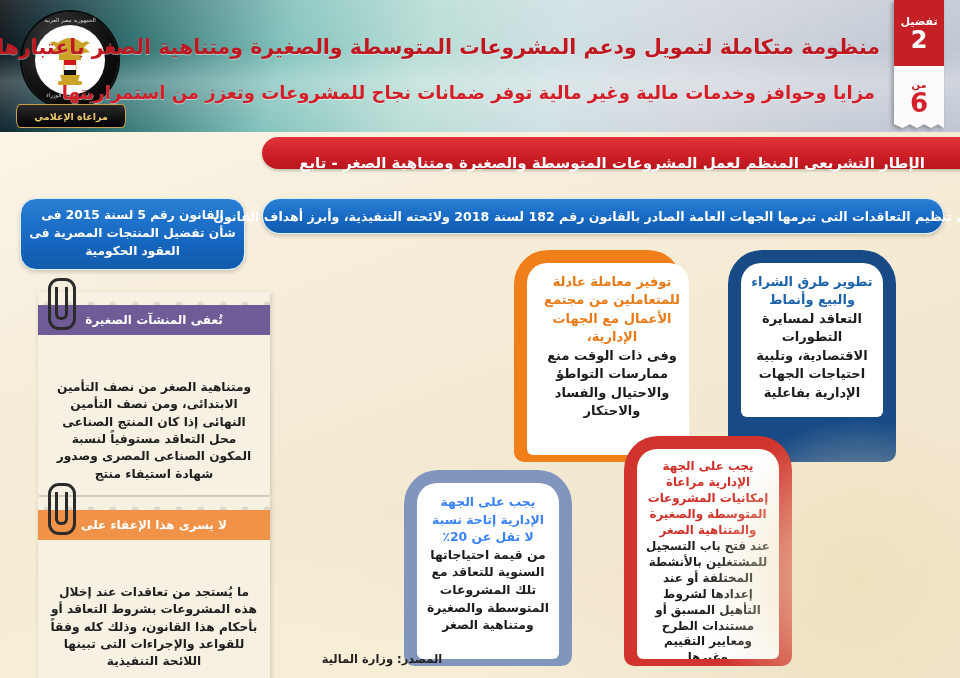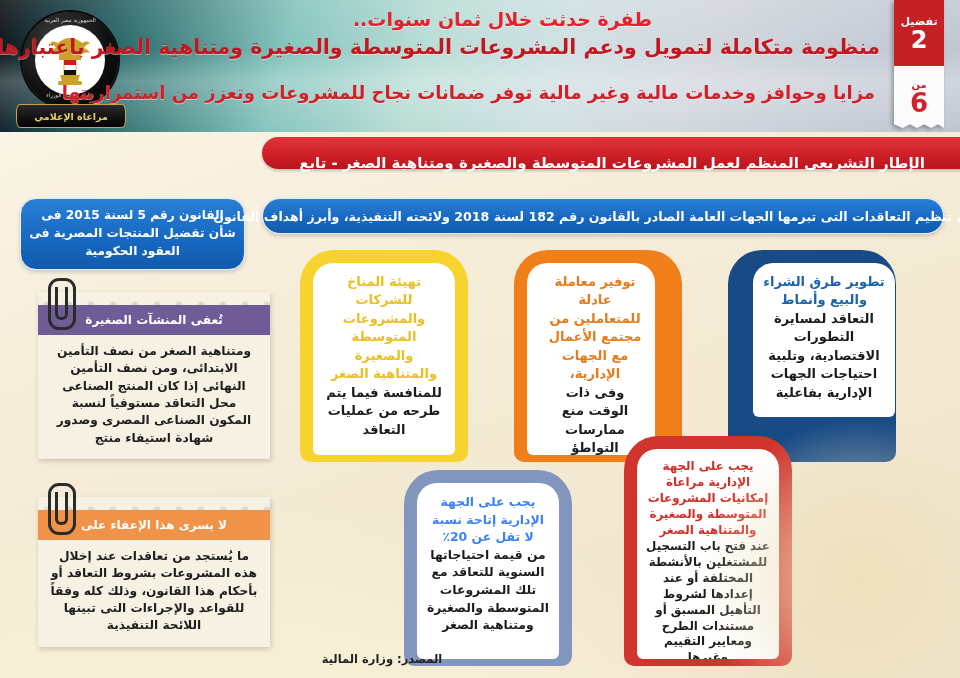--- a/index.html
+++ b/index.html
@@ -239,7 +239,6 @@
       </div>
     </div>
 
-    <div id="hdr-line1">طفرة حدثت خلال ثمان سنوات..</div>
     <div id="hdr-line2">منظومة متكاملة لتمويل ودعم المشروعات المتوسطة والصغيرة ومتناهية الصغر باعتبارها قاعدة انطلاق للتنمية الحقيقية</div>
     <div id="hdr-line3">مزايا وحوافز وخدمات مالية وغير مالية توفر ضمانات نجاح للمشروعات وتعزز من استمراريتها</div>
 

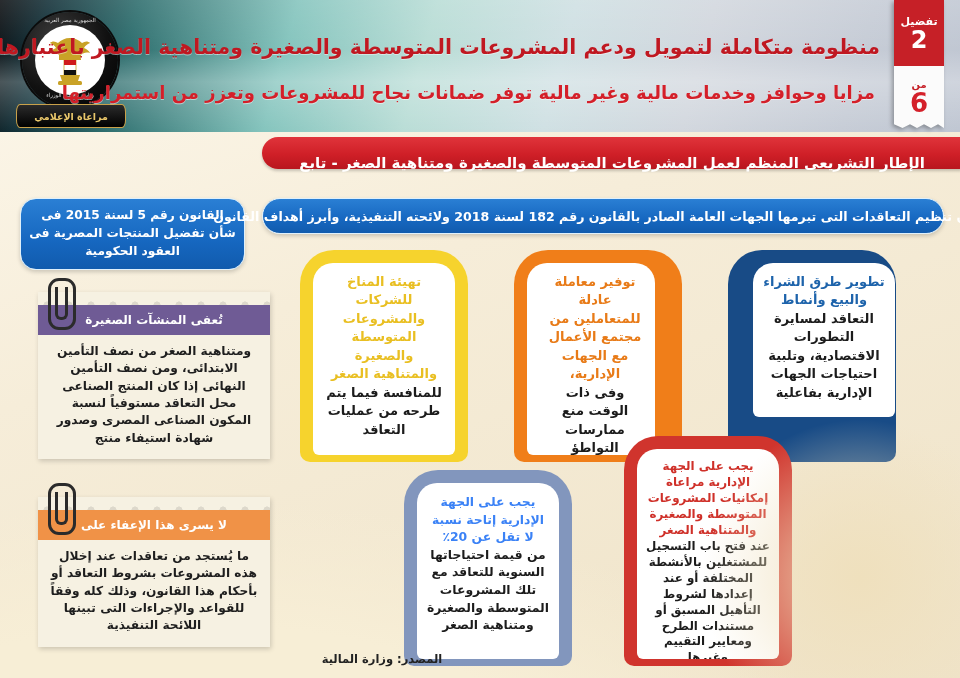--- a/index.html
+++ b/index.html
@@ -266,14 +266,6 @@
     <span>قانون تنظيم التعاقدات التى تبرمها الجهات العامة الصادر بالقانون رقم 182 لسنة 2018 ولائحته التنفيذية، وأبرز أهداف القانون</span>
   </div>
 
-  <div class="tag" id="tag-yellow">
-    <div class="sheet">
-      <p>
-        <span class="t-hi">تهيئة المناخ للشركات والمشروعات المتوسطة والصغيرة والمتناهية الصغر</span>
-        <span class="t-lo">للمنافسة فيما يتم طرحه من عمليات التعاقد</span>
-      </p>
-    </div>
-  </div>
 
   <div class="tag" id="tag-orange">
     <div class="sheet">

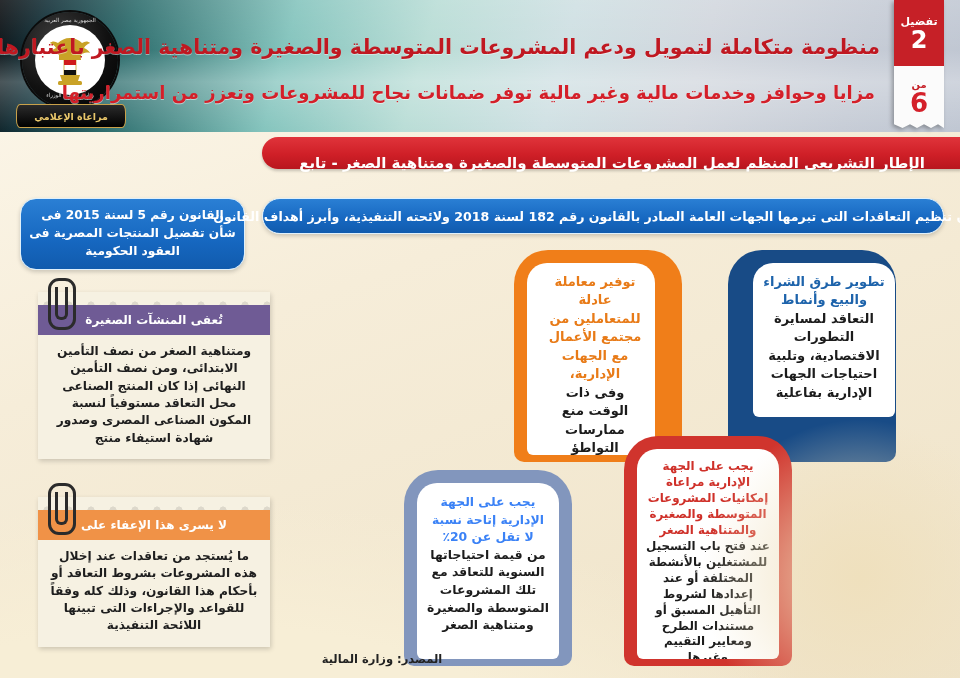--- a/index.html
+++ b/index.html
@@ -147,7 +147,7 @@
   #tag-yellow .t-hi{color:#e9bf22;}
   
   #tag-orange{left:514px;top:250px;width:168px;height:212px;background:#f07e19;}
-  #tag-orange .sheet{left:13px;top:13px;width:128px;height:192px;padding-left:17px;}
+  #tag-orange .sheet{left:13px;top:13px;width:162px;height:192px;padding-left:17px;}
   #tag-orange .t-hi{color:#e87b18;}
   
   #tag-navy{left:728px;top:250px;width:168px;height:212px;background:#184b86;}

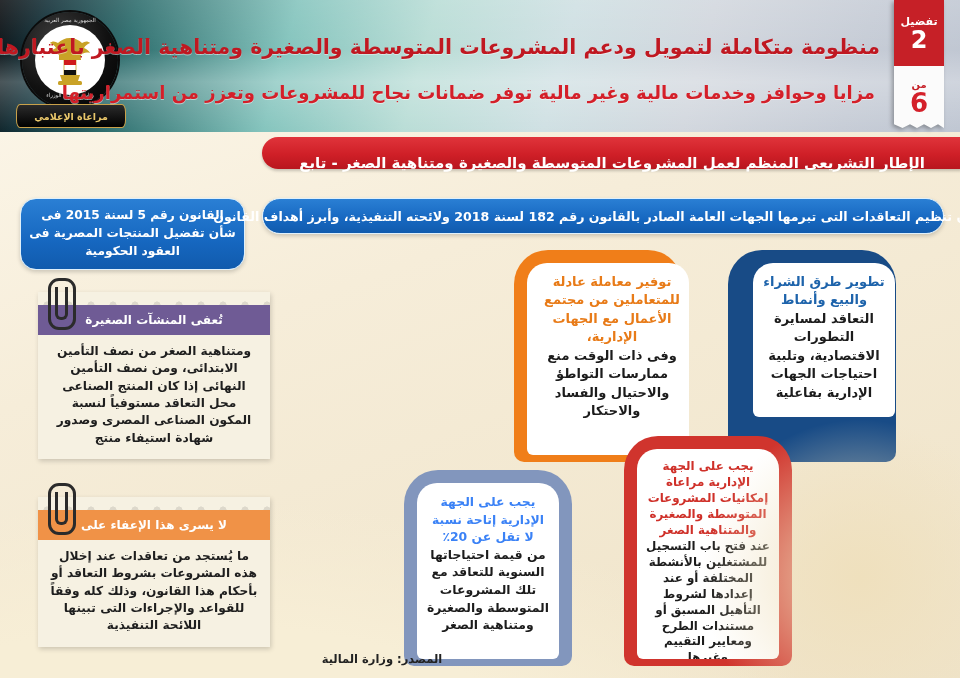--- a/index.html
+++ b/index.html
@@ -151,7 +151,7 @@
   #tag-orange .t-hi{color:#e87b18;}
   
   #tag-navy{left:728px;top:250px;width:168px;height:212px;background:#184b86;}
-  #tag-navy .sheet{left:25px;top:13px;width:142px;height:154px;}
+  #tag-navy .sheet{left:13px;top:13px;width:142px;height:154px;}
   #tag-navy .t-hi{color:#1d63ab;}
   
   #tag-slate{left:404px;top:470px;width:168px;height:196px;background:#8296bd;}

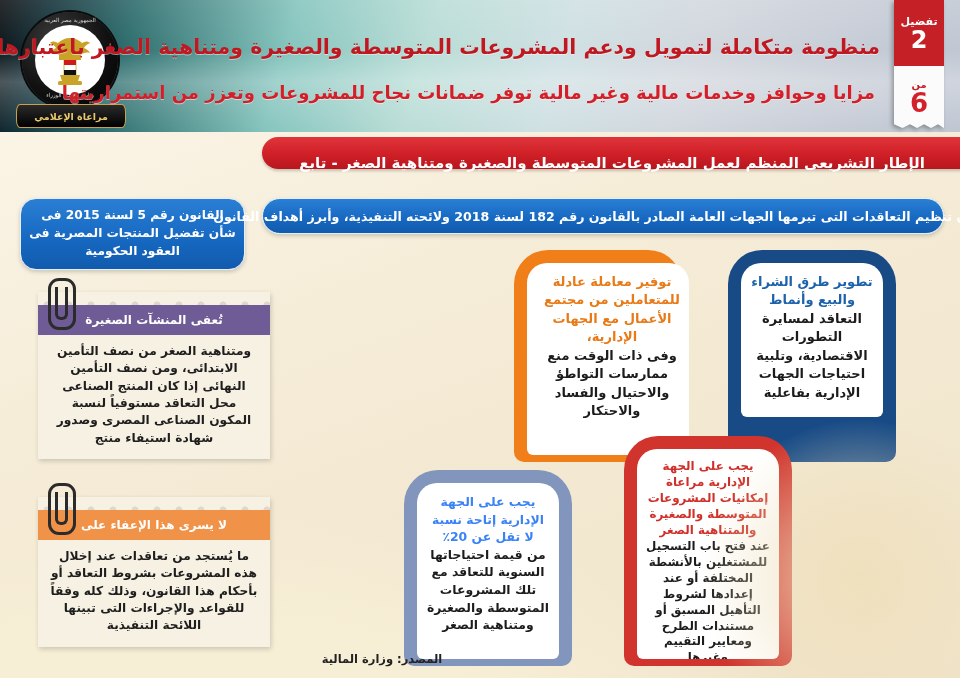--- a/index.html
+++ b/index.html
@@ -181,7 +181,7 @@
   }
   .note .bar span{color:#fff;font-size:12px;font-weight:bold;}
   .note .body{
-    padding:8px 11px 12px;text-align:center;
+    padding:8px 11px 12px;text-align:center;margin-top:36px;
   }
   .note .body p{margin:0;font-size:12.2px;font-weight:bold;line-height:1.42;color:#1e1e1e;}
   #note-purple{left:38px;top:292px;}

